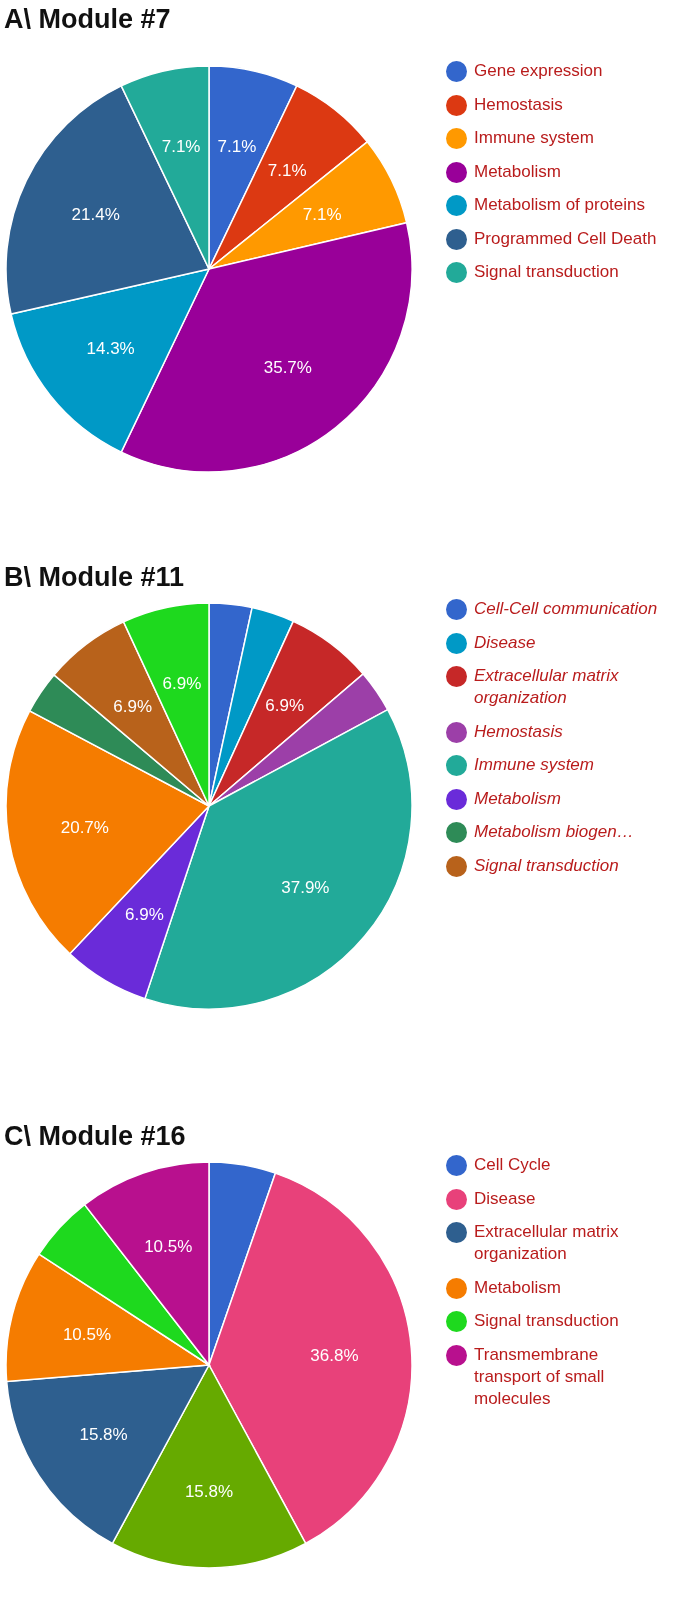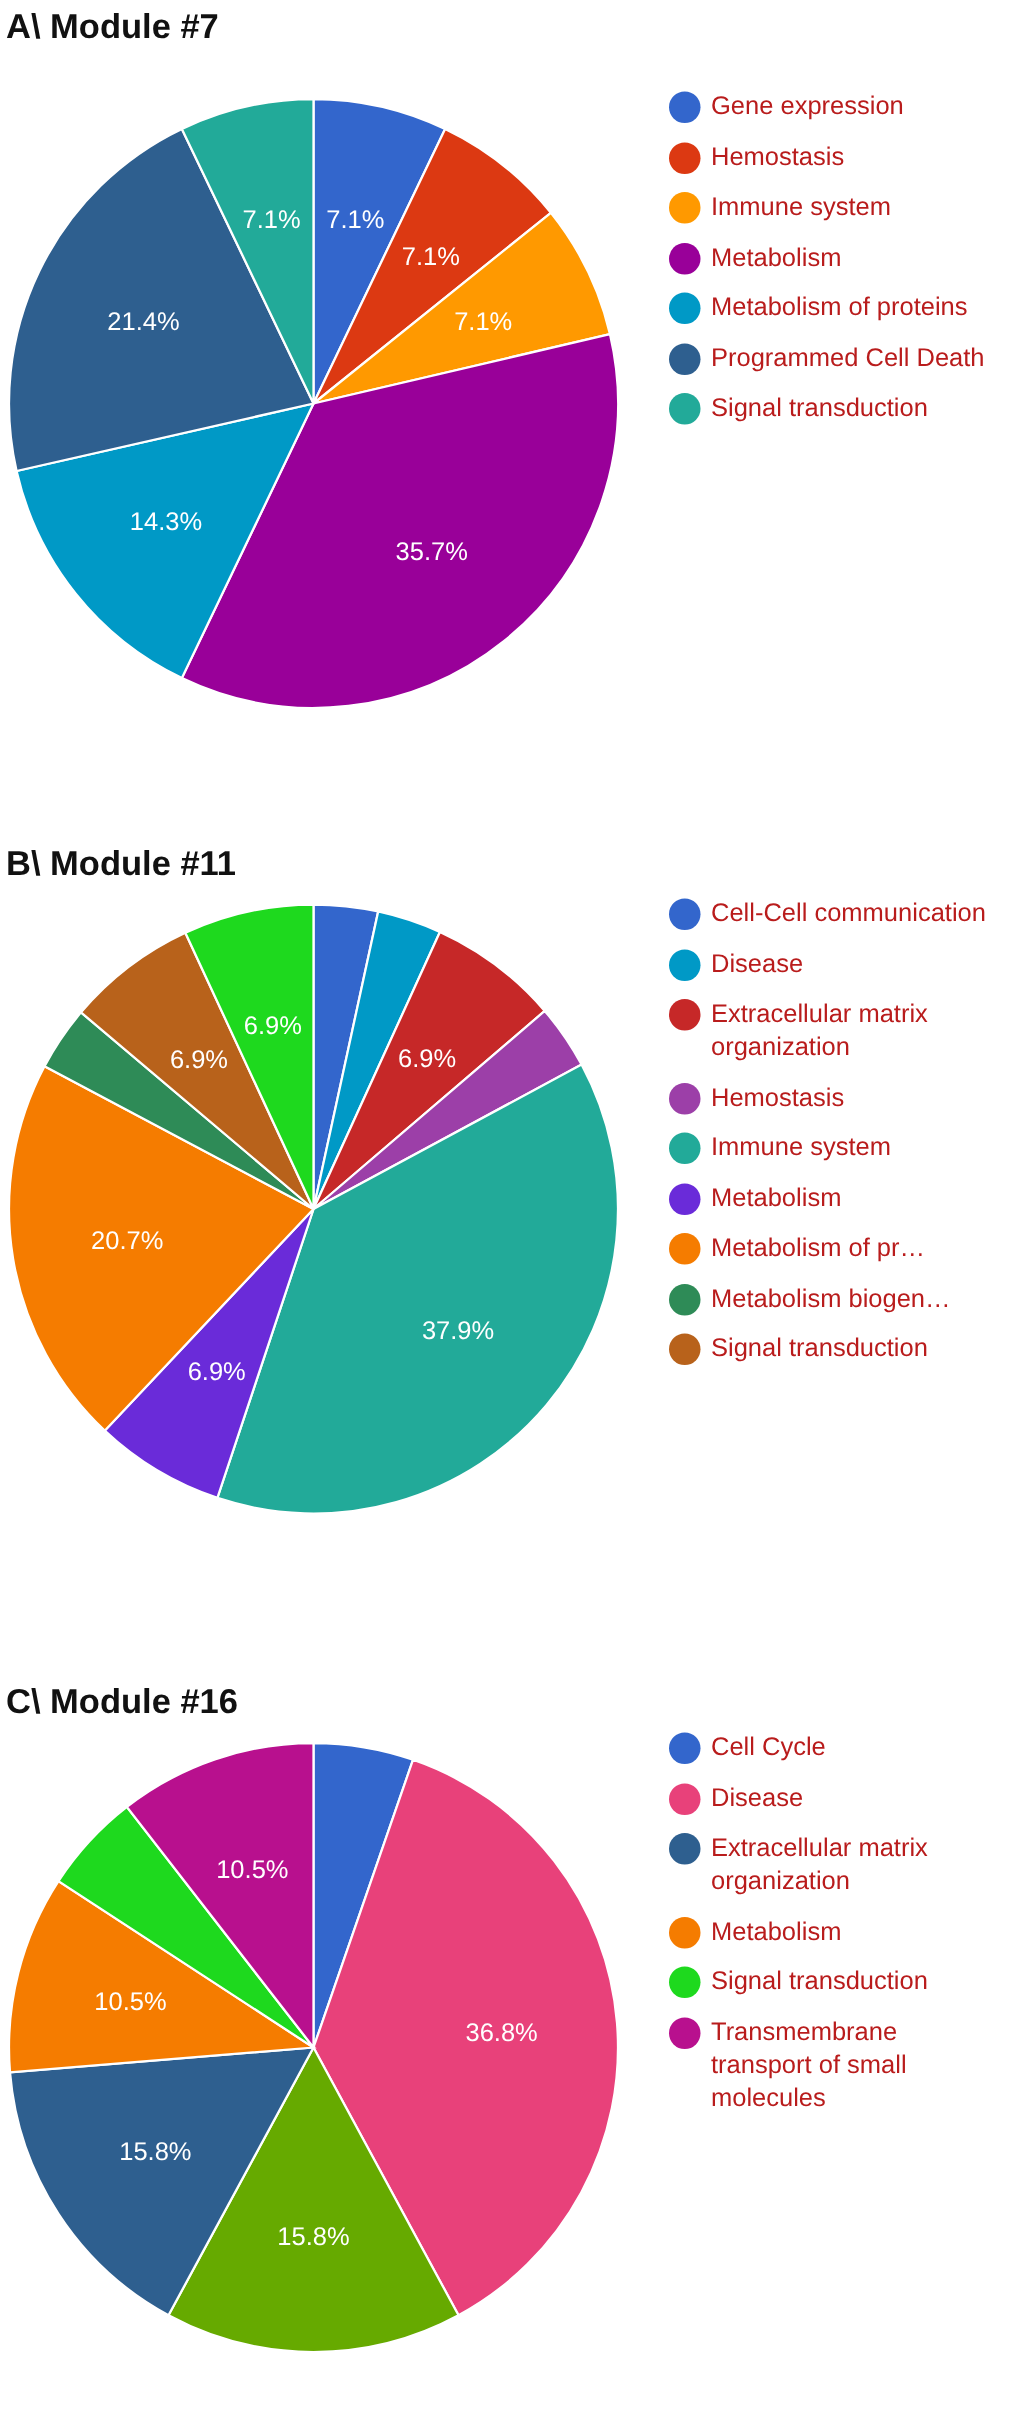--- a/index.html
+++ b/index.html
@@ -5,7 +5,7 @@
   html, body { margin: 0; padding: 0; background: #ffffff; }
   body { width: 685px; height: 1618px; position: relative; overflow: hidden; font-family: "Liberation Sans", sans-serif; }
   .panel { position: absolute; left: 0; width: 685px; }
-  .panel-title { position: absolute; left: 4px; top: 0; font-family: "Liberation Sans", sans-serif; font-weight: bold; font-size: 23px; color: #111; white-space: nowrap; }
+  .panel-title { position: absolute; left: 4px; top: 0; font-family: "Liberation Sans", sans-serif; font-weight: bold; font-size: 27px; color: #111; white-space: nowrap; }
   .pie-svg { position: absolute; left: 0; }
   .legend { position: absolute; left: 446px; width: 240px; }
   .legend-item { position: relative; padding-left 28px; font-size: 17px; color: #b91c1c; line-height: 22px; margin-bottom: 11.5px; padding-left: 28px; }

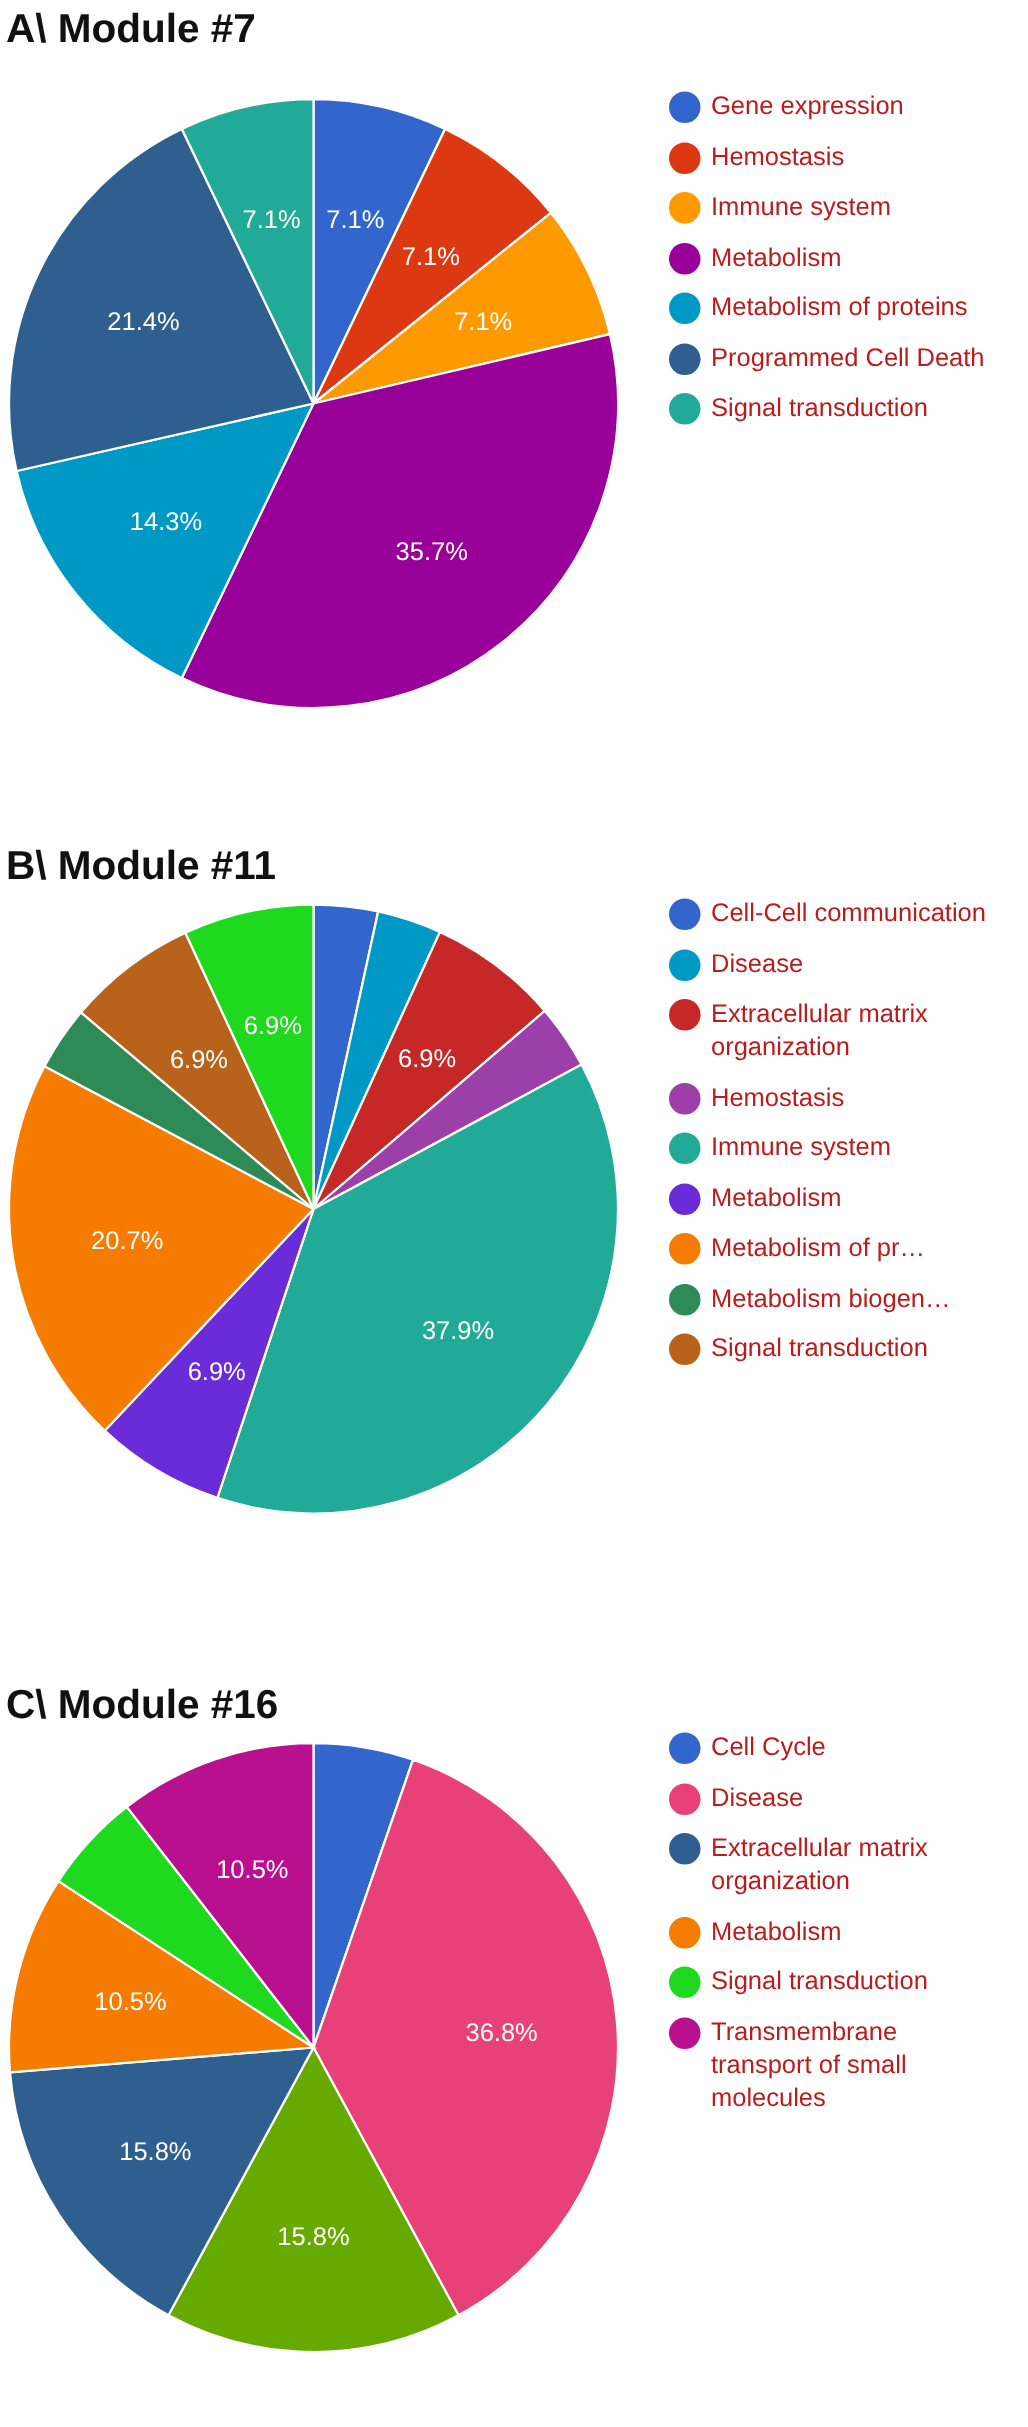--- a/index.html
+++ b/index.html
@@ -64,7 +64,7 @@
       <path d="M209,244 L123.56257640723828,59.854821812160935 A203,203 0 0 1 208.99999999999994,41 Z" fill="#1ed91e" stroke="#ffffff" stroke-width="1.5"></path>
       <text x="181.8771122349341" y="127.09723941552966" text-anchor="middle" class="slice-label">6.9%</text>
     </svg>
-  <div class="legend" style="top:36px; width:230px;">
+  <div class="legend" style="top:36px; width:230px;font-style:italic;">
       <div class="legend-item"><span class="legend-dot" style="background: rgb(51, 102, 204);"></span><span>Cell-Cell communication</span></div>
       <div class="legend-item"><span class="legend-dot" style="background: rgb(0, 153, 198);"></span><span>Disease</span></div>
       <div class="legend-item"><span class="legend-dot" style="background: rgb(198, 40, 40);"></span><span>Extracellular matrix organization</span></div>

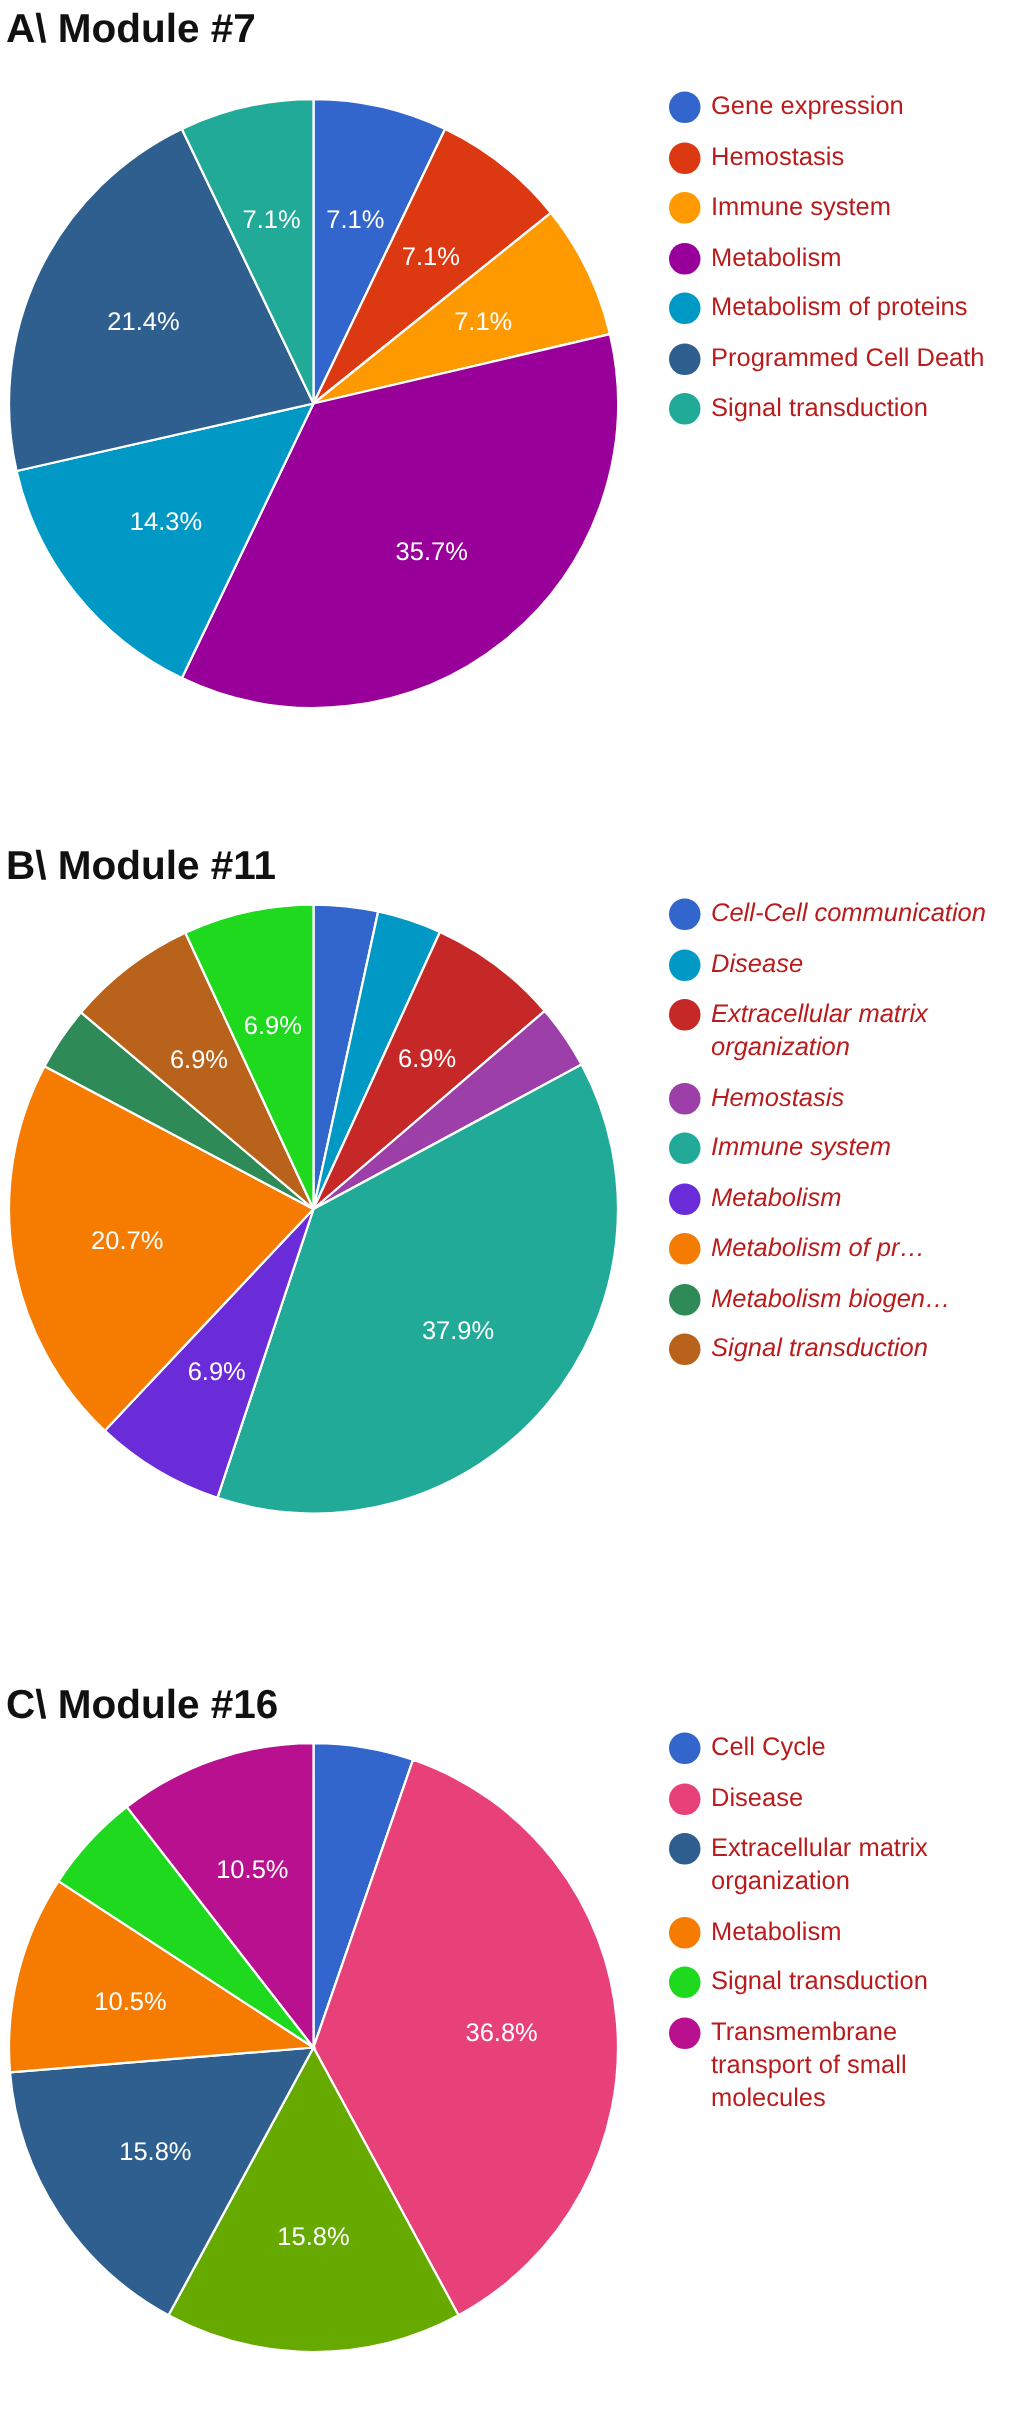--- a/index.html
+++ b/index.html
@@ -71,7 +71,6 @@
       <div class="legend-item"><span class="legend-dot" style="background: rgb(156, 63, 168);"></span><span>Hemostasis</span></div>
       <div class="legend-item"><span class="legend-dot" style="background: rgb(34, 170, 153);"></span><span>Immune system</span></div>
       <div class="legend-item"><span class="legend-dot" style="background: rgb(106, 43, 217);"></span><span>Metabolism</span></div>
-      <div class="legend-item"><span class="legend-dot" style="background: rgb(245, 124, 0);"></span><span>Metabolism of pr…</span></div>
       <div class="legend-item"><span class="legend-dot" style="background: rgb(46, 139, 87);"></span><span>Metabolism biogen…</span></div>
       <div class="legend-item"><span class="legend-dot" style="background: rgb(184, 98, 27);"></span><span>Signal transduction</span></div>
     </div>

